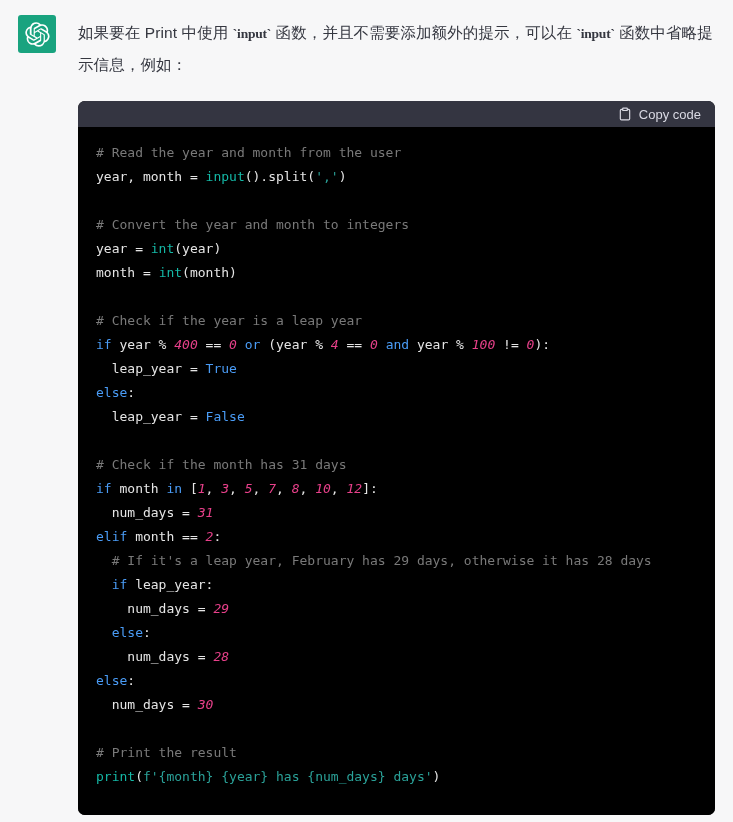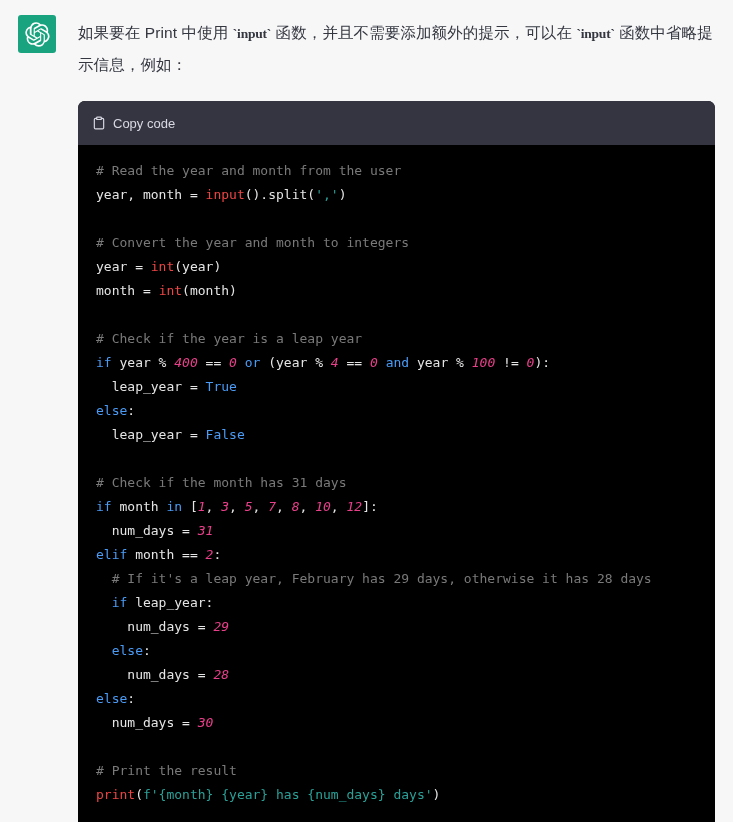--- a/index.html
+++ b/index.html
@@ -65,9 +65,10 @@
 
   .code-header {
     background: #343541;
-    height: 44px;
+    height: 26px;
     display: flex;
     align-items: center;
+    justify-content: flex-end;
     padding: 0 14px;
     box-sizing: border-box;
   }

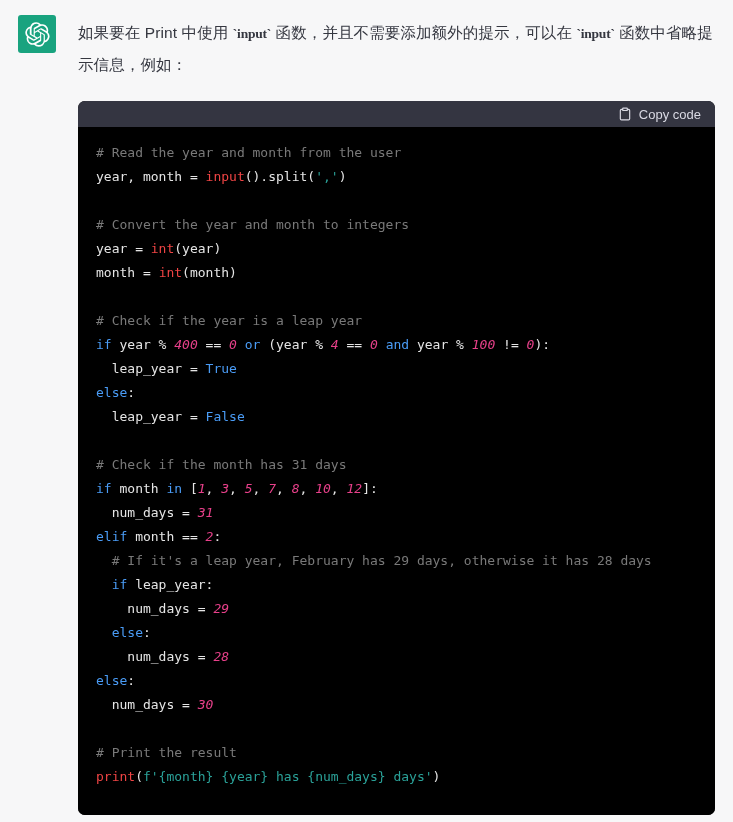--- a/index.html
+++ b/index.html
@@ -107,7 +107,7 @@
   .t-com { color: #797979; }
   .t-kw  { color: #4a9cf6; }
   .t-num { color: #e8408a; font-style: italic; }
-  .t-fn  { color: #ef4444; }
+  .t-fn  { color: #14b8a6; }
   .t-str { color: #2aa198; }
   .t-plain { color: #e5e5e5; }
 </style>

